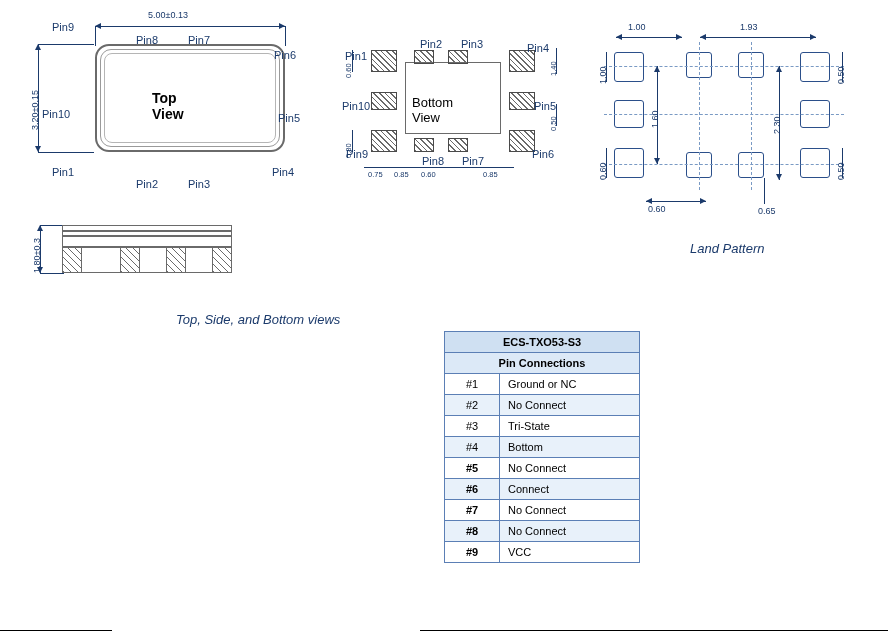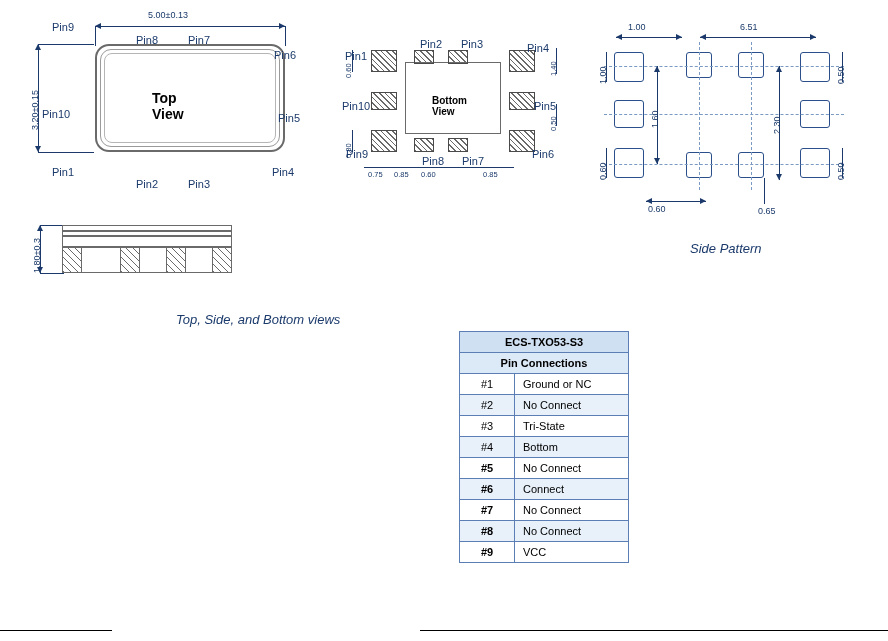--- a/index.html
+++ b/index.html
@@ -197,7 +197,7 @@
   <div class="abs dline-h" style="left:700px;top:37px;width:116px;"></div>
   <div class="abs arrowL" style="left:700px;top:34px;"></div>
   <div class="abs arrowR" style="left:810px;top:34px;"></div>
-  <div class="abs dim" style="left:740px;top:22px;">6.51</div>
+  <div class="abs dim" style="left:740px;top:22px;">1.93</div>
 
   <div class="abs dline-v" style="left:606px;top:52px;height:30px;"></div>
   <div class="abs dim vert" style="left:598px;top:84px;">1.00</div>

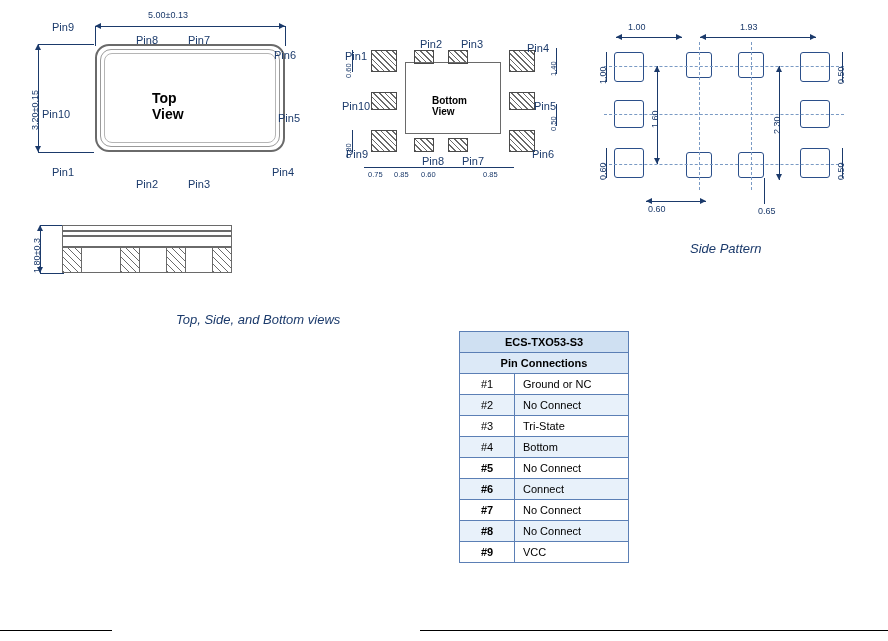--- a/index.html
+++ b/index.html
@@ -15,7 +15,7 @@
   .vert{transform:rotate(-90deg);transform-origin:left top;}
   .caption{font-style:italic;font-size:13px;color:#1b3a6b;white-space:nowrap;}
   .viewtitle{font-weight:bold;font-size:14px;color:#000;}
-  .viewtitle-sm{font-weight:bold;font-size:10px;color:#000;margin-left:20px;}
+  .viewtitle-sm{font-weight:normal;font-size:13px;color:#000;}
 
   
   #top-view-body{

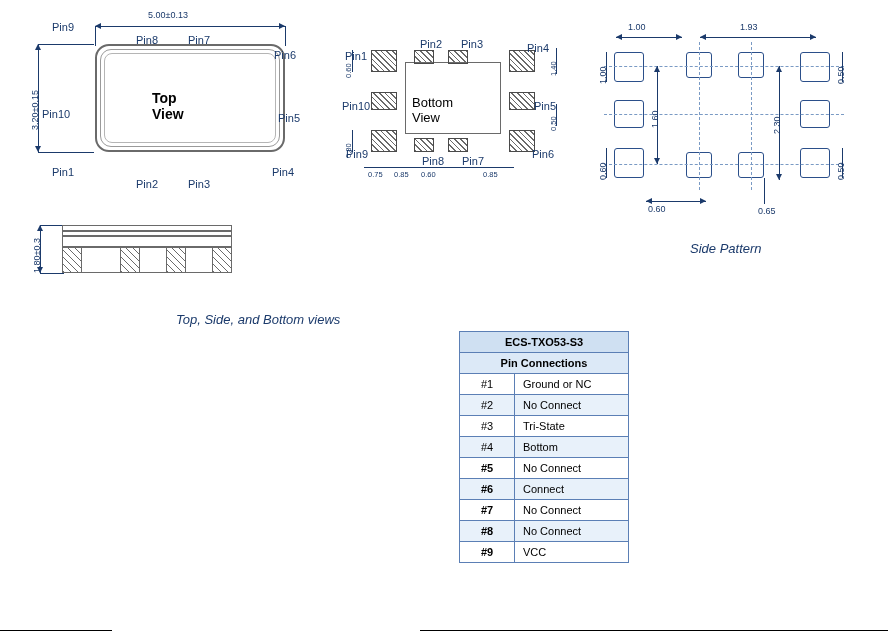--- a/index.html
+++ b/index.html
@@ -226,7 +226,7 @@
   <div class="abs dline-v" style="left:764px;top:178px;height:26px;"></div>
   <div class="abs dim" style="left:758px;top:206px;">0.65</div>
 
-  <div class="abs caption" style="left:690px;top:241px;">Side Pattern</div>
+  <div class="abs caption" style="left:690px;top:241px;">Land Pattern</div>
 </div>
 
 <div class="abs caption" style="left:176px;top:312px;">Top, Side, and Bottom views</div>

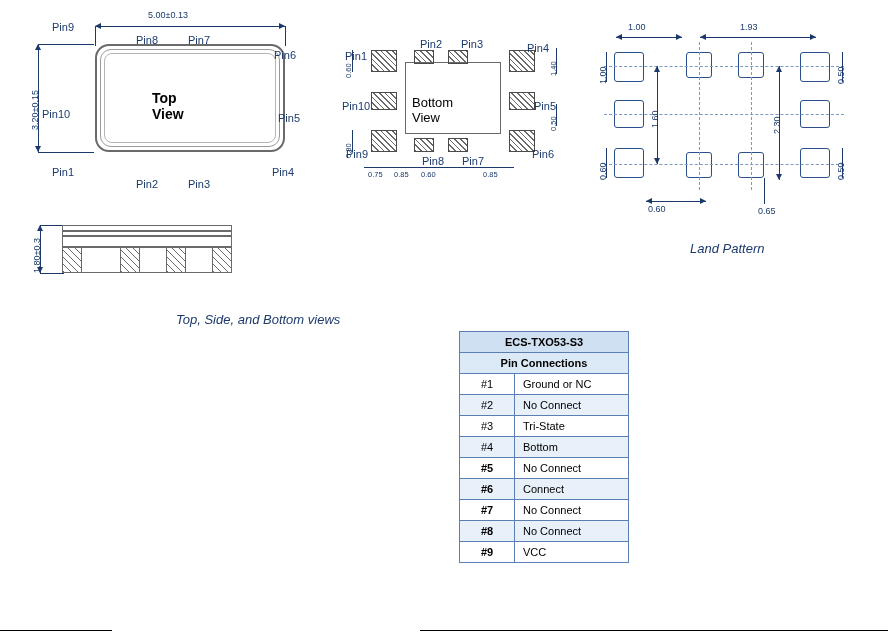--- a/index.html
+++ b/index.html
@@ -60,7 +60,7 @@
   .dash-v{position:absolute;width:0;border-left:1px dashed #7a9ac4;}
 
   
-  #pin-table{left:459px;top:331px;width:170px;border-collapse:collapse;font-size:11px;}
+  #pin-table{left:444px;top:331px;width:196px;border-collapse:collapse;font-size:11px;}
   #pin-table td,#pin-table th{border:1px solid #5b7fb5;padding:3px 6px;height:14px;}
   #pin-table .hdr{background:#cfe0f2;text-align:center;font-weight:bold;font-size:11px;}
   #pin-table .sub{background:#dce9f7;text-align:center;font-weight:bold;}

